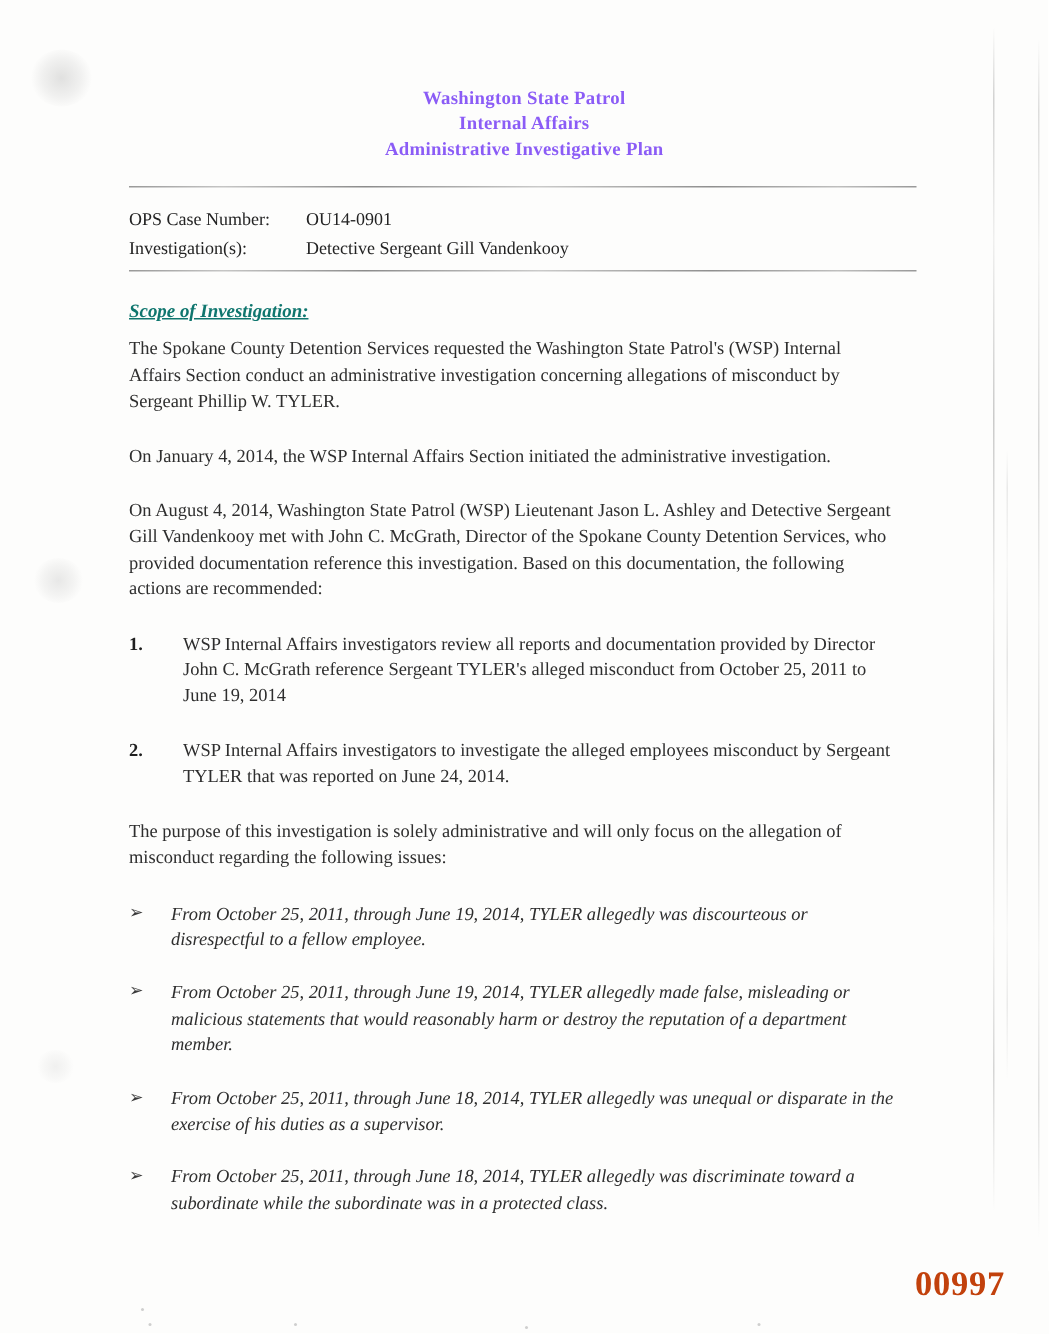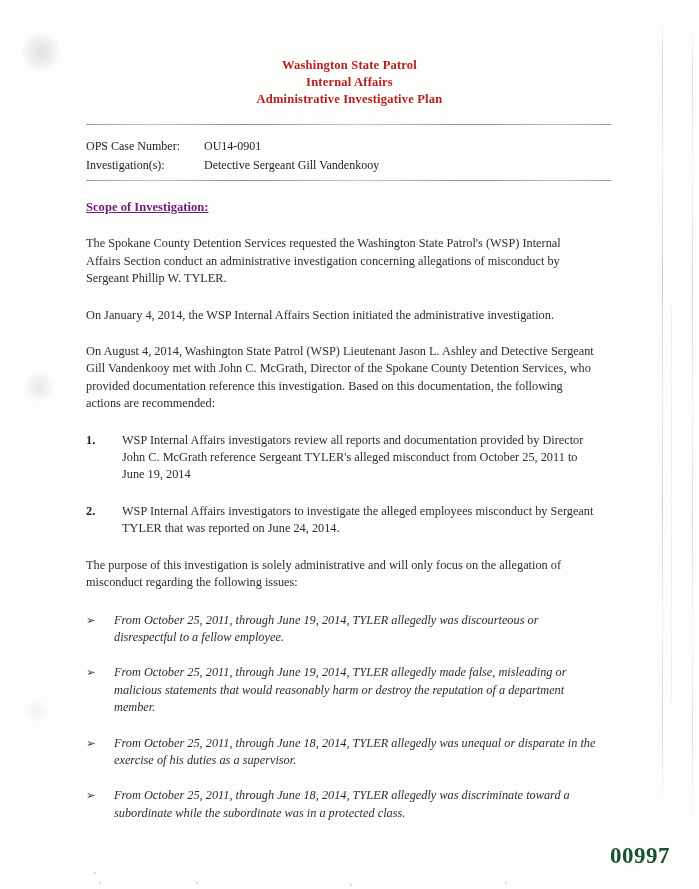--- a/index.html
+++ b/index.html
@@ -70,7 +70,7 @@
     font-size: 12.5px;
     line-height: 17px;
     letter-spacing: .2px;
-    color: #b91c1c;
+    color: #8b5cf6;
   }
   .doc-header .line { display: block; }
 

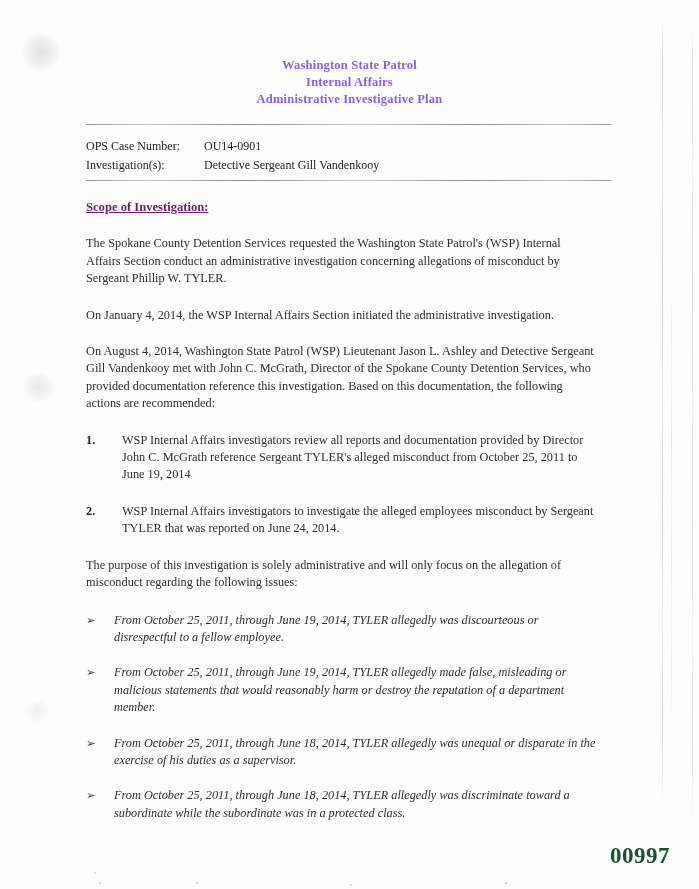--- a/index.html
+++ b/index.html
@@ -121,8 +121,9 @@
     font-weight: bold;
     text-decoration: underline;
     font-size: 12.6px;
-    color: #701a75;
-    margin: 0 0 19px 0;
+    color: #0f766e;
+    margin: 0 0 8px 0;
+    font-style: italic;
   }
   .para {
     margin: 0 2px 19px 0;

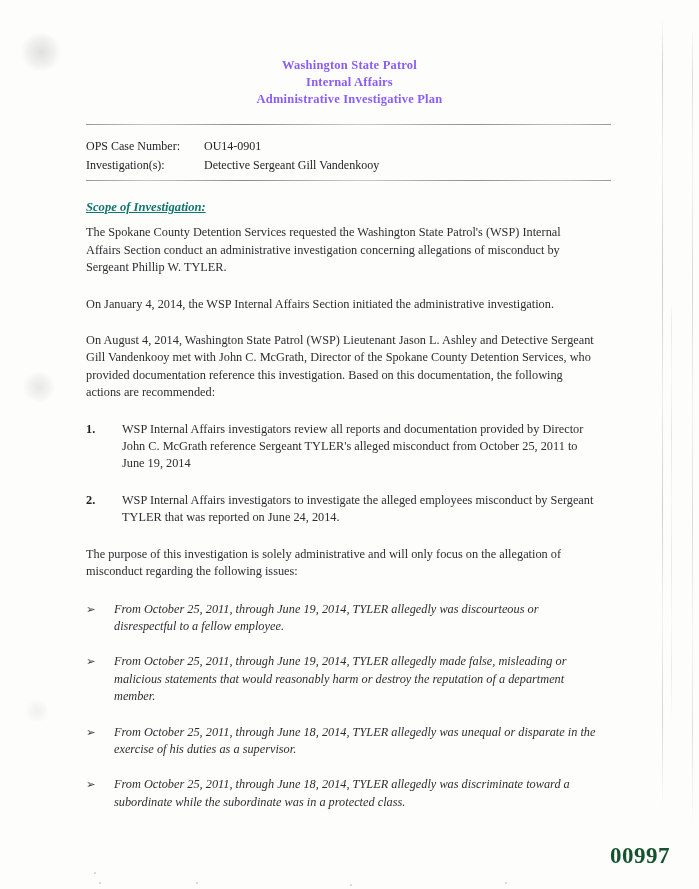--- a/index.html
+++ b/index.html
@@ -170,7 +170,7 @@
     font-weight: bold;
     font-size: 23px;
     letter-spacing: .5px;
-    color: #14532d;
+    color: #c2410c;
   }
 </style>
 </head>

